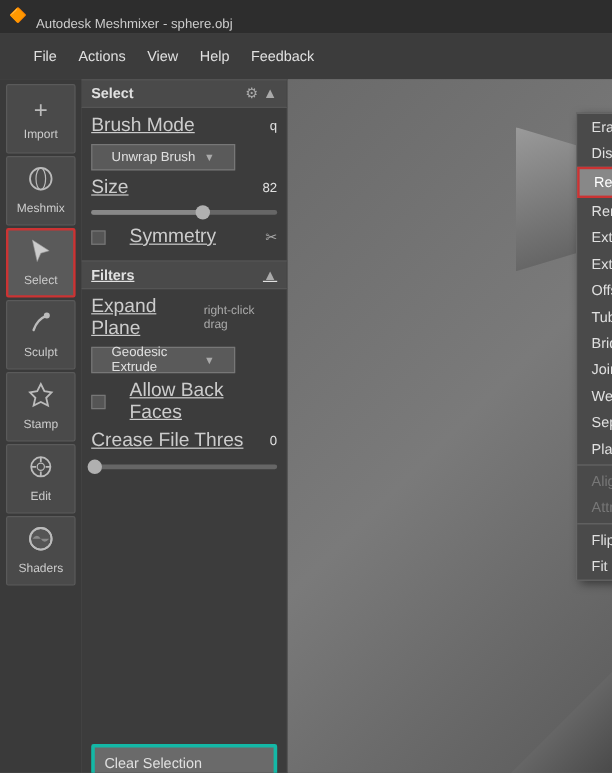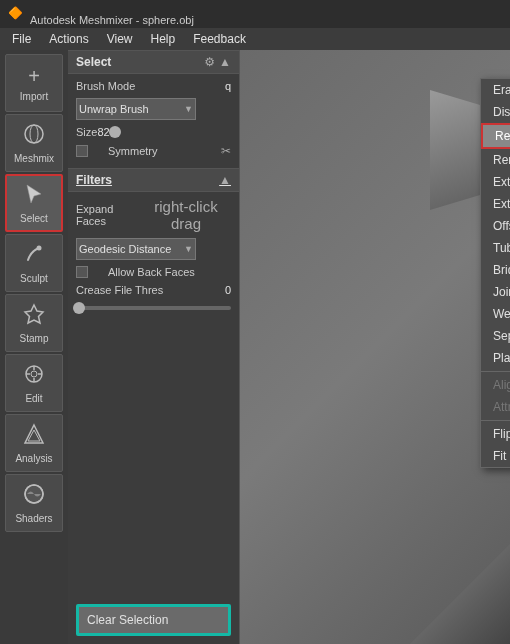--- a/index.html
+++ b/index.html
@@ -36,10 +36,10 @@
     
     .menu-bar {
       background: #3c3c3c;
-      height: 22px;
-      display: flex;
-      align-items: center;
-      padding: 0 4px;
+      height: 38px;
+      display: flex;
+      align-items: center;
+      padding: 0 20px;
       gap: 2px;
     }
     .menu-item {

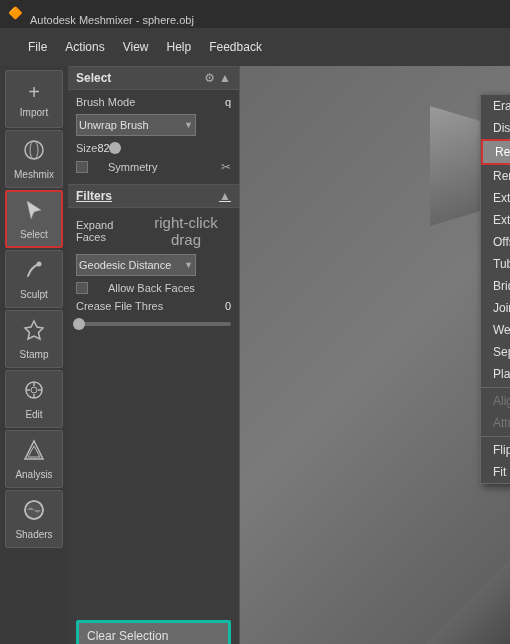--- a/index.html
+++ b/index.html
@@ -143,8 +143,9 @@
       justify-content: space-between;
     }
     .field-label {
-      font-size: 11px;
+      font-size: 16px;
       color: #ccc;
+      text-decoration: underline;
     }
     .field-value {
       font-size: 11px;

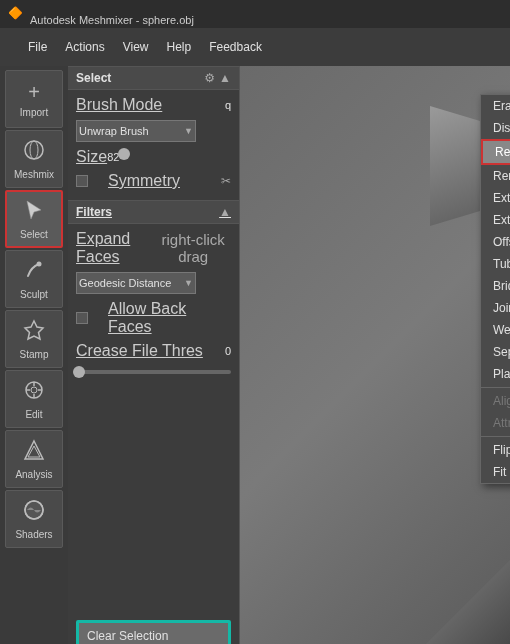--- a/index.html
+++ b/index.html
@@ -158,7 +158,7 @@
       border: 1px solid #777;
       color: #e0e0e0;
       font-size: 11px;
-      padding: 2px 2px;
+      padding: 2px 16px;
       width: 120px;
       display: flex;
       align-items: center;

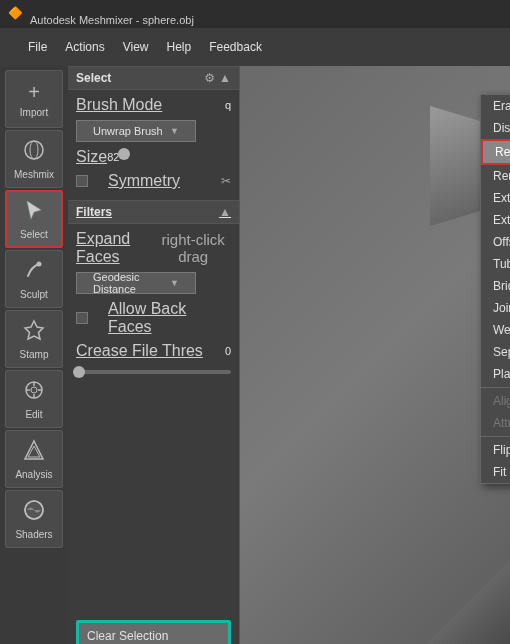--- a/index.html
+++ b/index.html
@@ -174,7 +174,7 @@
     
     .slider-container {
       display: flex;
-      flex-direction: row;
+      flex-direction: column;
       gap: 5px;
     }
     .slider-track {

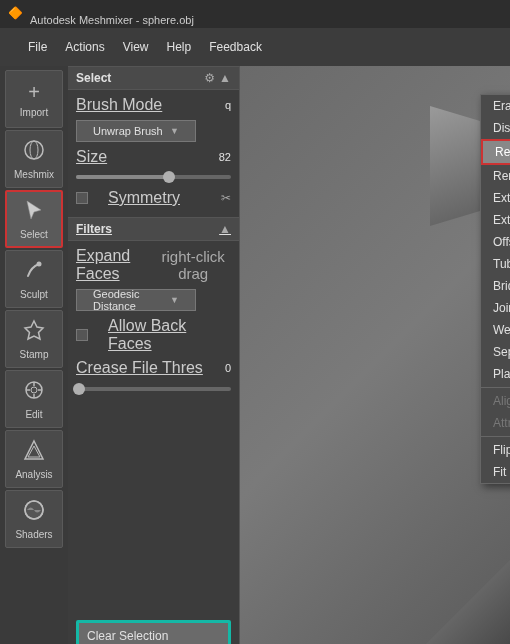--- a/index.html
+++ b/index.html
@@ -437,7 +437,7 @@
 
     <div class="panel-content">
       <div class="field-row">
-        <span class="field-label">Expand Faces</span>
+        <span class="field-label">Expand Plane</span>
         <span class="field-value" style="font-size:15px;color:#aaa;text-align:center;">right-click drag</span>
       </div>
       <div class="dropdown">

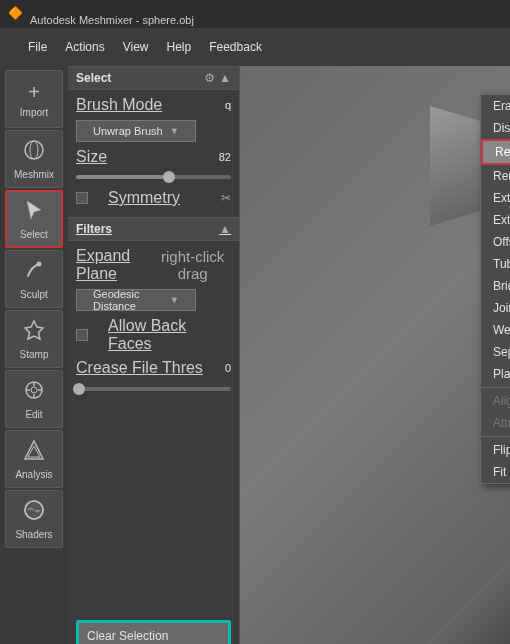--- a/index.html
+++ b/index.html
@@ -438,7 +438,7 @@
     <div class="panel-content">
       <div class="field-row">
         <span class="field-label">Expand Plane</span>
-        <span class="field-value" style="font-size:15px;color:#aaa;text-align:center;">right-click drag</span>
+        <span class="field-value" style="font-size:10px;color:#aaa;">right-click drag</span>
       </div>
       <div class="dropdown">
         <span>Geodesic Distance</span>

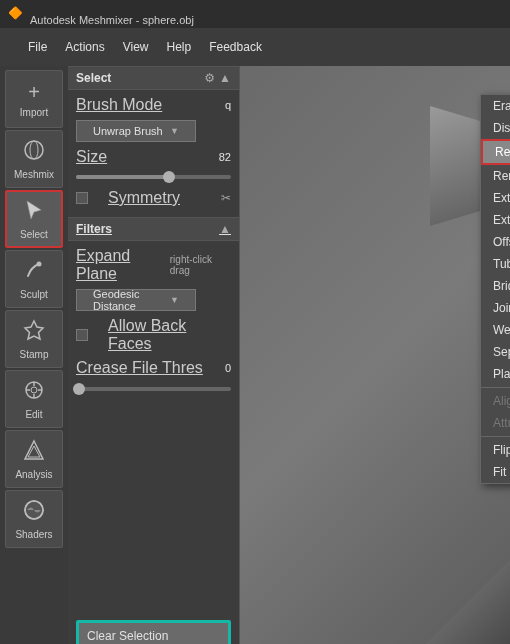--- a/index.html
+++ b/index.html
@@ -441,7 +441,7 @@
         <span class="field-value" style="font-size:10px;color:#aaa;">right-click drag</span>
       </div>
       <div class="dropdown">
-        <span>Geodesic Distance</span>
+        <span>Geodesic Extrude</span>
         <span class="dropdown-arrow">▼</span>
       </div>
       <div class="checkbox-row">

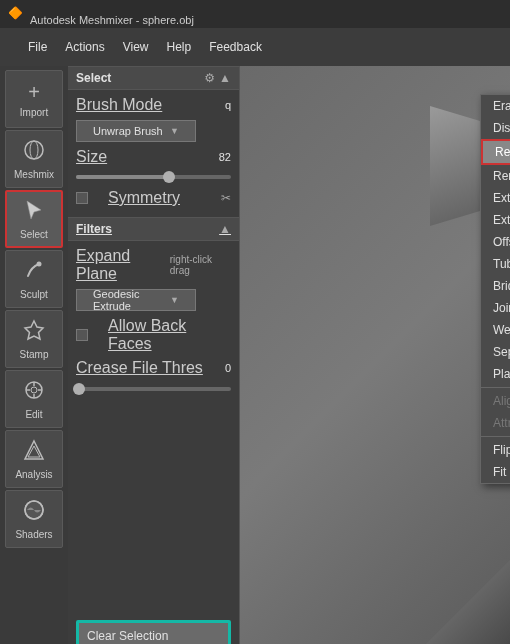--- a/index.html
+++ b/index.html
@@ -374,15 +374,6 @@
     <div class="toolbar-btn">
       <span class="toolbar-icon">
         <svg width="22" height="22" viewBox="0 0 22 22">
-          <polygon points="11,2 20,20 2,20" fill="none" stroke="#bbb" stroke-width="1.5"></polygon>
-          <polygon points="11,7 17,18 5,18" fill="none" stroke="#bbb" stroke-width="1"></polygon>
-        </svg>
-      </span>
-      <span class="toolbar-btn-label">Analysis</span>
-    </div>
-    <div class="toolbar-btn">
-      <span class="toolbar-icon">
-        <svg width="22" height="22" viewBox="0 0 22 22">
           <circle cx="11" cy="11" r="9" fill="#555" stroke="#bbb" stroke-width="1.5"></circle>
           <path d="M4 11 Q8 6 11 11 Q14 16 18 11" fill="#888" stroke="none"></path>
           <circle cx="11" cy="11" r="9" fill="none" stroke="#bbb" stroke-width="1.5"></circle>

